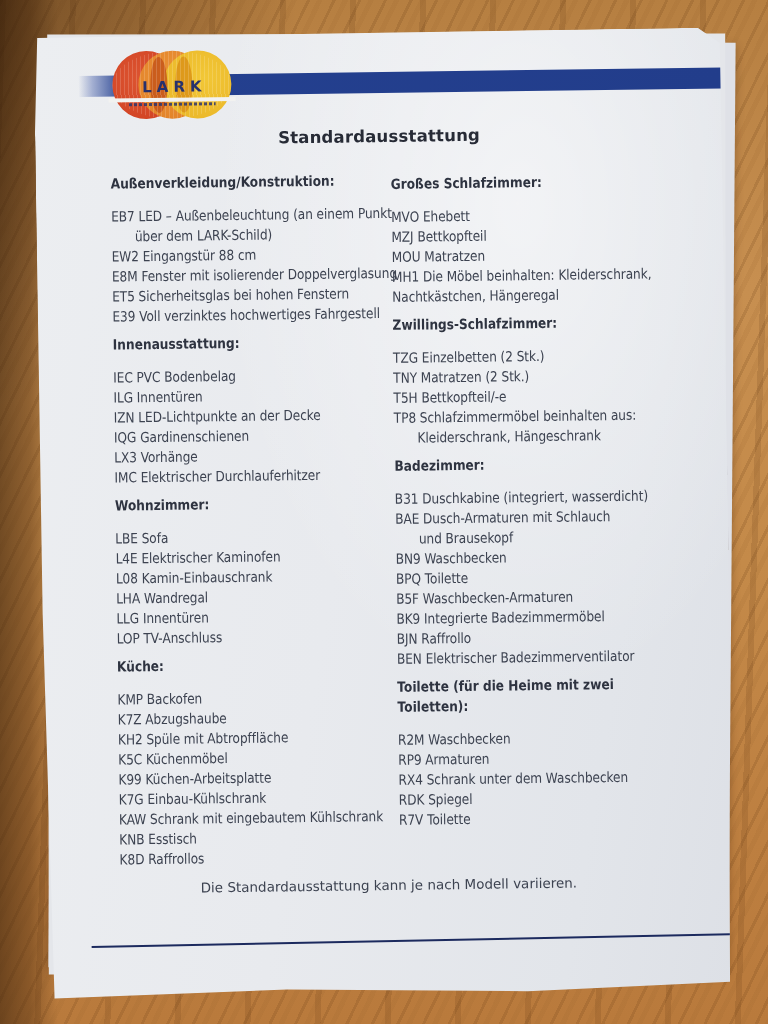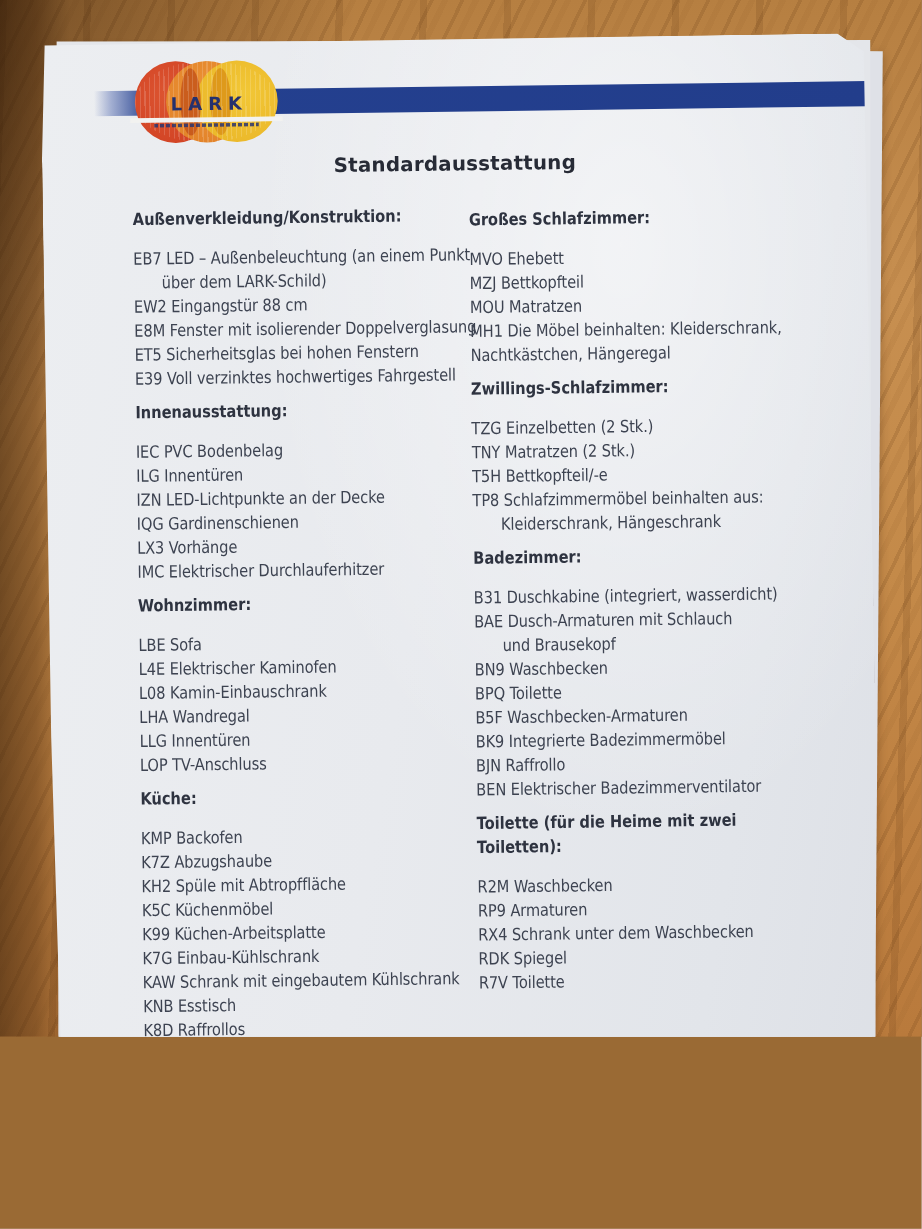--- a/index.html
+++ b/index.html
@@ -3,7 +3,7 @@
 <meta charset="utf-8">
 <style>
   html,body{margin:0;padding:0;background:#9a6a34;}
-  .scene{position:relative;width:768px;height:864px;overflow:hidden;
+  .scene{position:relative;width:768px;height:1024px;overflow:hidden;
     font-family:"DejaVu Sans","Liberation Sans",sans-serif;}
 
   

